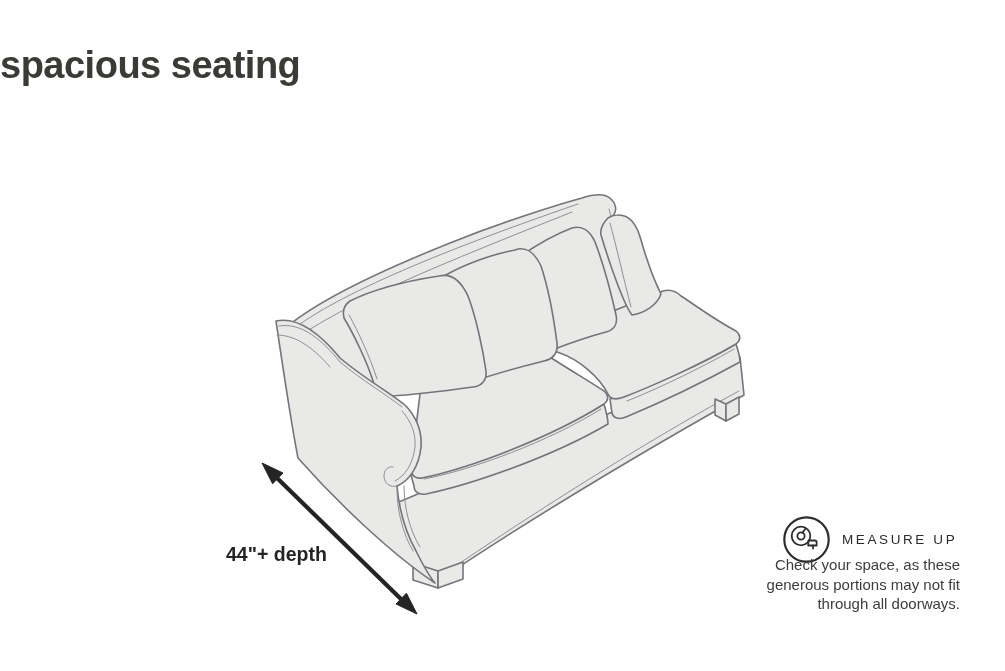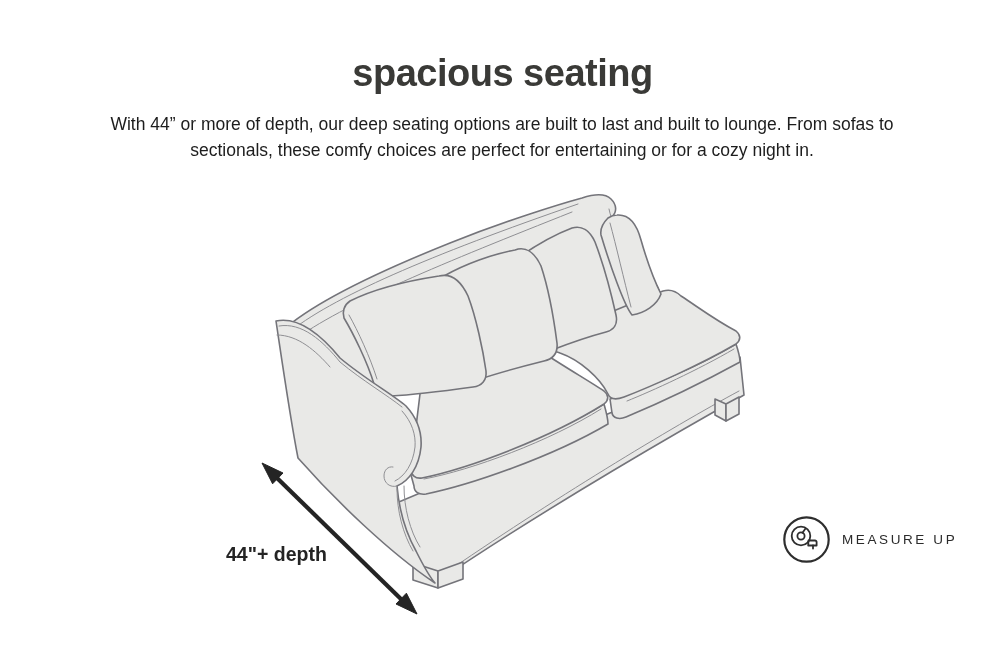--- a/index.html
+++ b/index.html
@@ -8,7 +8,7 @@
     font-family:"Liberation Sans","DejaVu Sans",sans-serif;
   }
   .page-title{
-    position:absolute;top:52px;left:0;width:1005px;text-align:center;
+    position:absolute;top:44px;left:0;width:1005px;
     font-size:38px;font-weight:700;letter-spacing:-0.5px;color:#3a3a37;
   }
   .intro-text{

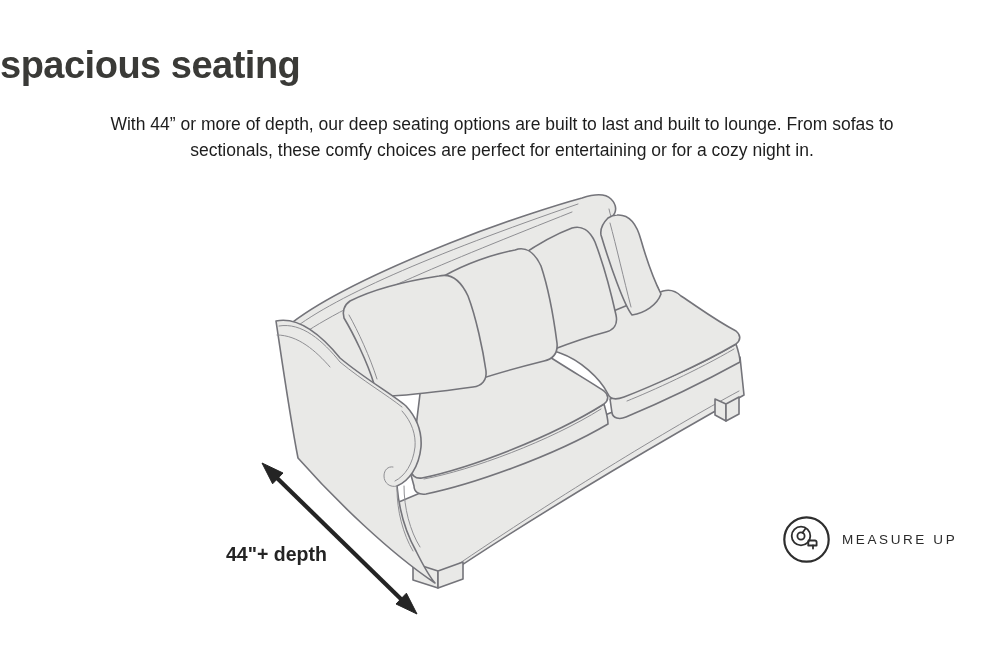--- a/index.html
+++ b/index.html
@@ -37,7 +37,6 @@
 
   <div class="page-title">spacious seating</div>
 
-  <div class="intro-text">With 44” or more of depth, our deep seating options are built to last and built to lounge. From sofas to sectionals, these comfy choices are perfect for entertaining or for a cozy night in.</div>
 
   <svg class="sofa-svg" width="560" height="445" viewBox="0 0 560 445" aria-hidden="true">
     <g fill="#e9e9e7" stroke="#74747a" stroke-width="1.6" stroke-linejoin="round" stroke-linecap="round">

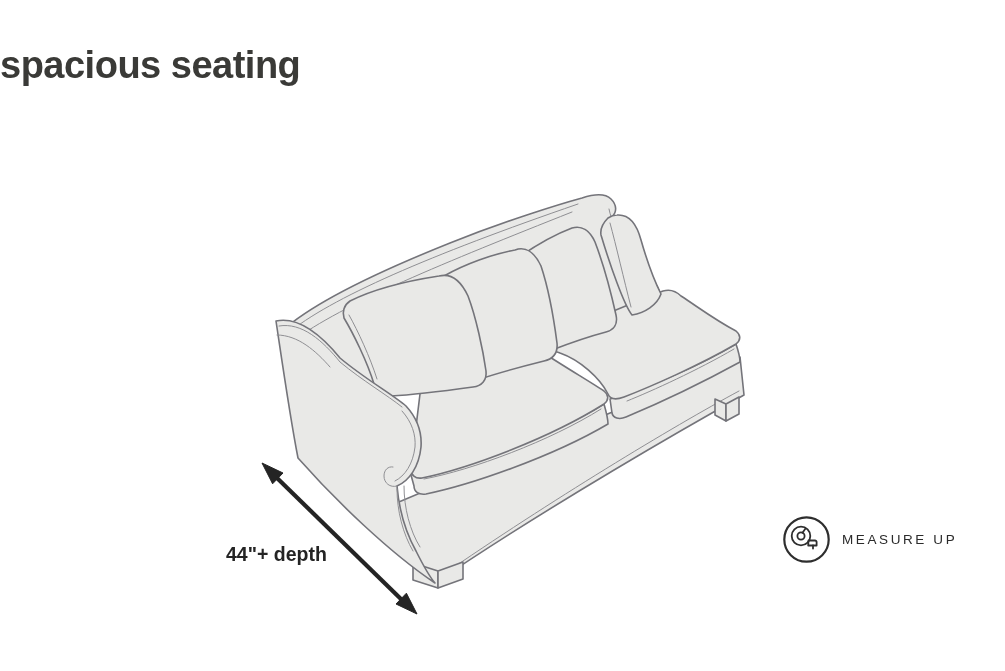--- a/index.html
+++ b/index.html
@@ -148,6 +148,7 @@
     </g>
   </svg>
   <div class="measure-heading">MEASURE UP</div>
+  <div class="measure-note">Check your space, as these generous portions may not fit through all doorways.</div>
 
 </div>
 

